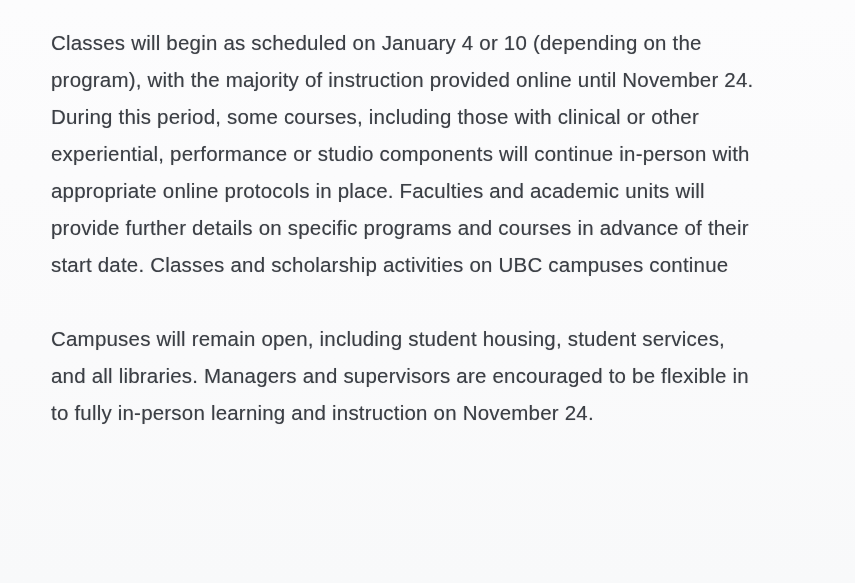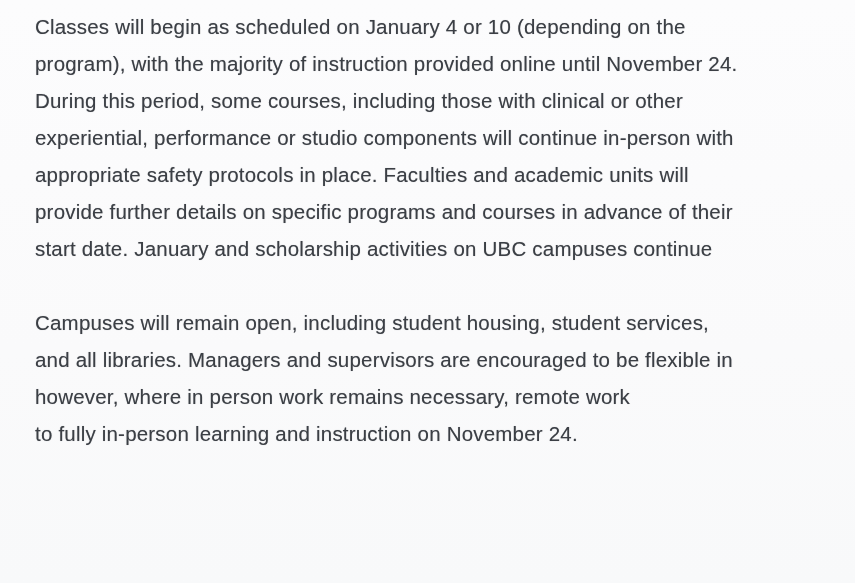--- a/index.html
+++ b/index.html
@@ -33,7 +33,7 @@
     font-weight: 400;
   }
   .paragraph {
-    margin: 0;
+    margin: 16px;
   }
   .paragraph + .paragraph {
     margin-top: 37px;

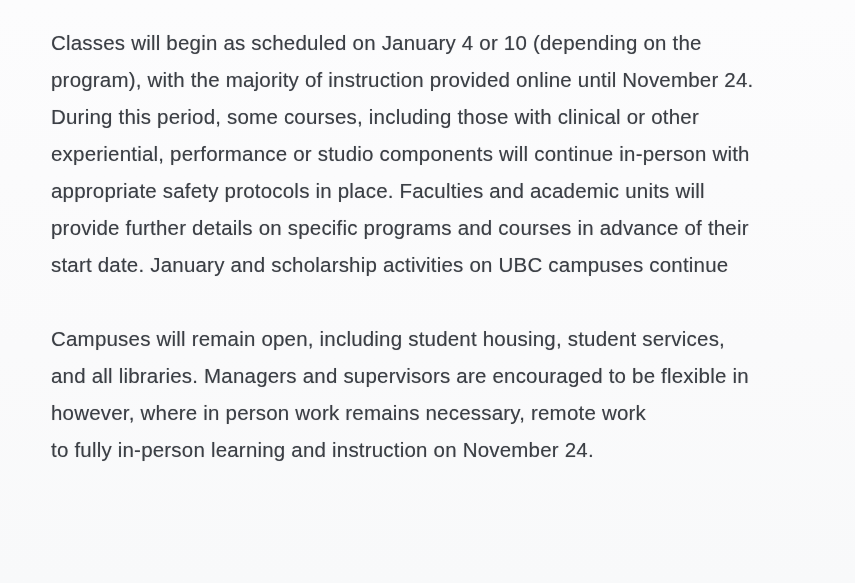--- a/index.html
+++ b/index.html
@@ -53,7 +53,7 @@
       <div class="line">program), with the majority of instruction provided online until November 24.</div>
       <div class="line">During this period, some courses, including those with clinical or other</div>
       <div class="line">experiential, performance or studio components will continue in-person with</div>
-      <div class="line">appropriate safety protocols in place. Faculties and academic units will</div>
+      <div class="line">appropriate online protocols in place. Faculties and academic units will</div>
       <div class="line">provide further details on specific programs and courses in advance of their</div>
       <div class="line">start date. January and scholarship activities on UBC campuses continue</div>
     </div>

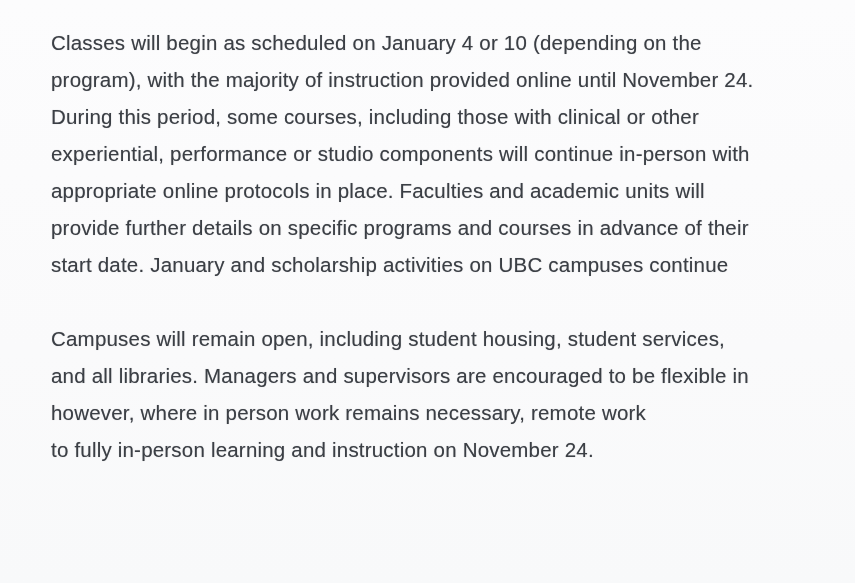--- a/index.html
+++ b/index.html
@@ -55,7 +55,7 @@
       <div class="line">experiential, performance or studio components will continue in-person with</div>
       <div class="line">appropriate online protocols in place. Faculties and academic units will</div>
       <div class="line">provide further details on specific programs and courses in advance of their</div>
-      <div class="line">start date. January and scholarship activities on UBC campuses continue</div>
+      <div class="line">start date. Classes and scholarship activities on UBC campuses continue</div>
     </div>
 
     <div class="paragraph">

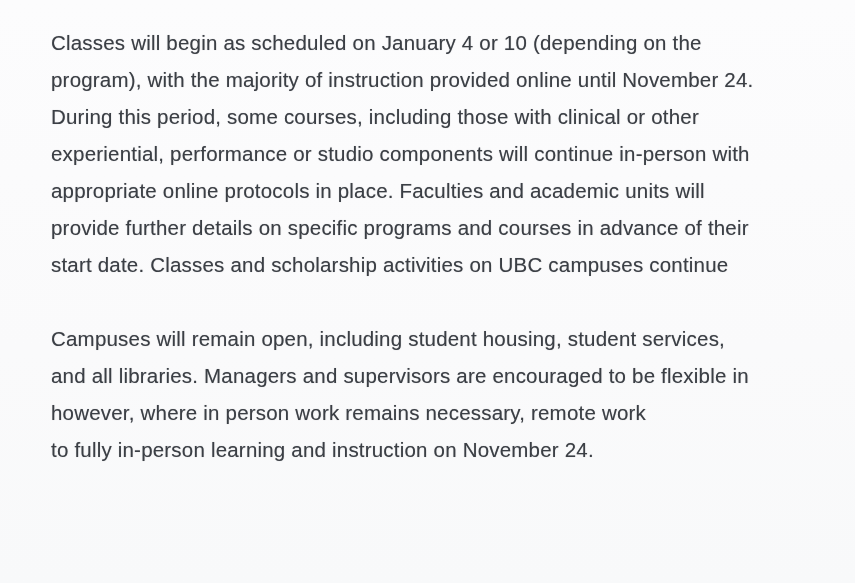--- a/index.html
+++ b/index.html
@@ -61,7 +61,6 @@
     <div class="paragraph">
       <div class="line">Campuses will remain open, including student housing, student services,</div>
       <div class="line">and all libraries. Managers and supervisors are encouraged to be flexible in</div>
-      <div class="line">however, where in person work remains necessary, remote work</div>
       <div class="line">to fully in-person learning and instruction on November 24.</div>
     </div>
 

